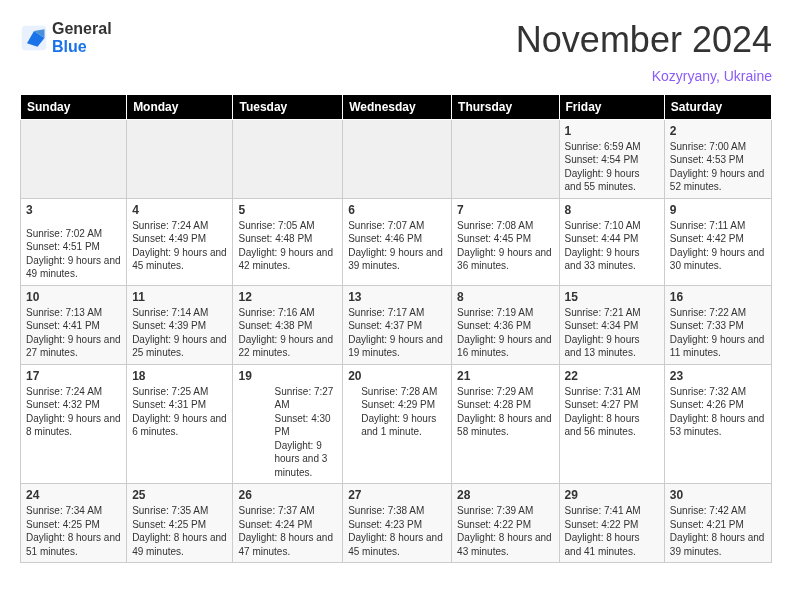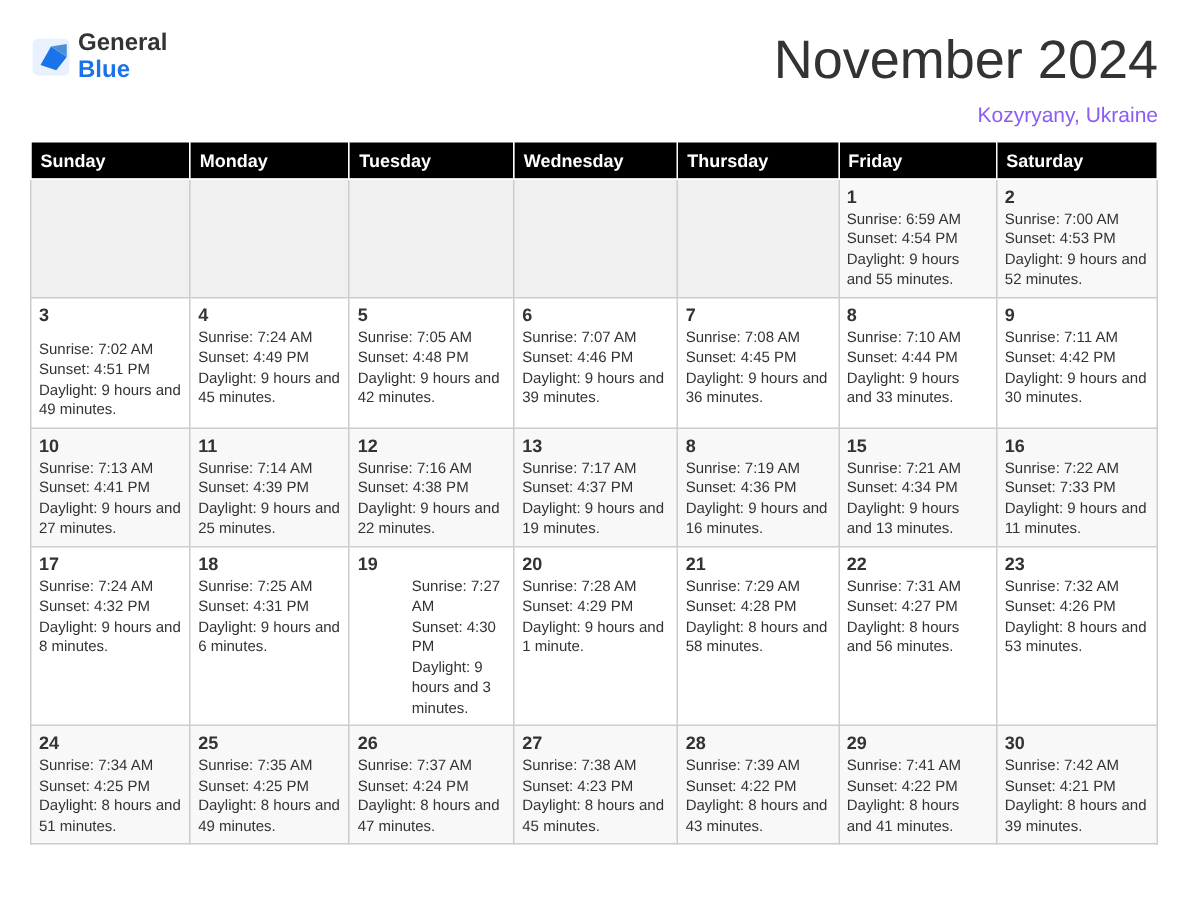--- a/index.html
+++ b/index.html
@@ -255,7 +255,7 @@
           </td>
           <td>
             <span class="day-num">20</span>
-            <div class="day-info" style="white-space: pre-line;">Sunrise: 7:28 AM
+            <div class="day-info" style="white-space: pre-line; margin-left: 13px;">Sunrise: 7:28 AM
 Sunset: 4:29 PM
 Daylight: 9 hours and 1 minute.</div>
           </td>

